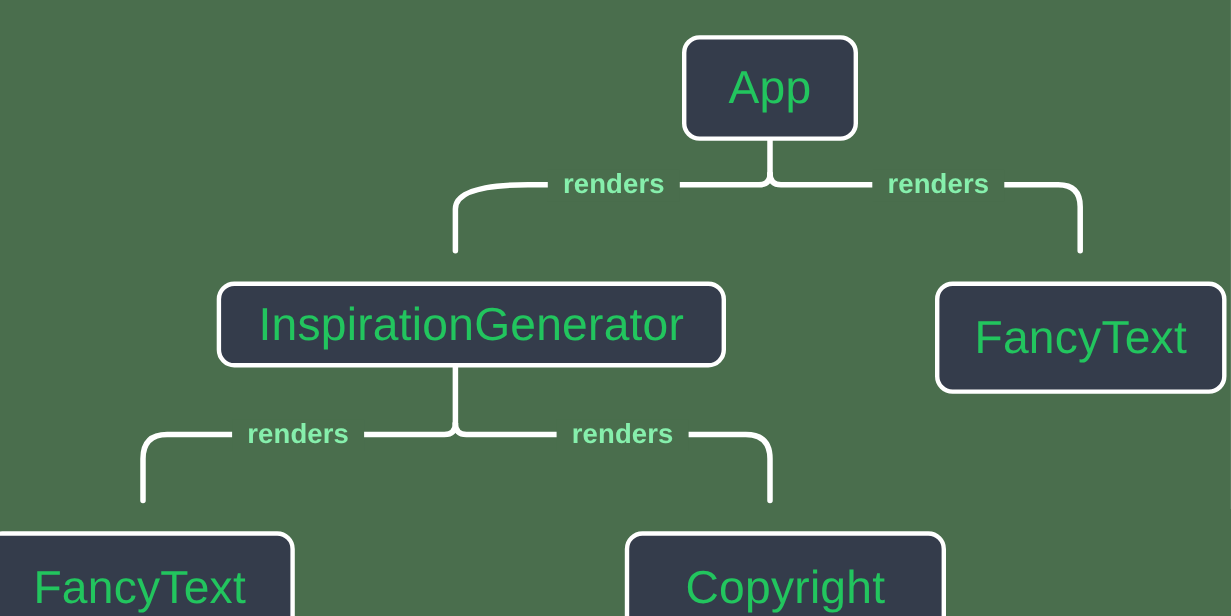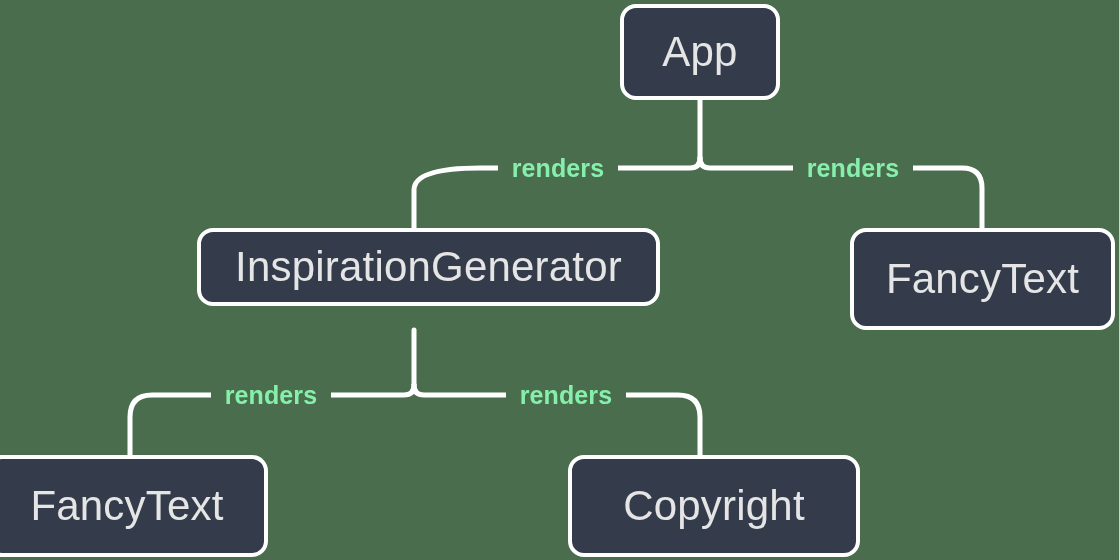--- a/index.html
+++ b/index.html
@@ -35,11 +35,12 @@
     display: flex;
     align-items: center;
     justify-content: center;
-    color: #e5e5e5;
+    color: #22c55e;
     font-size: 42px;
     font-weight: 400;
     letter-spacing: 0.2px;
     white-space: nowrap;
+    margin-top: 28px;
   }
   .edge-label {
     position: absolute;

